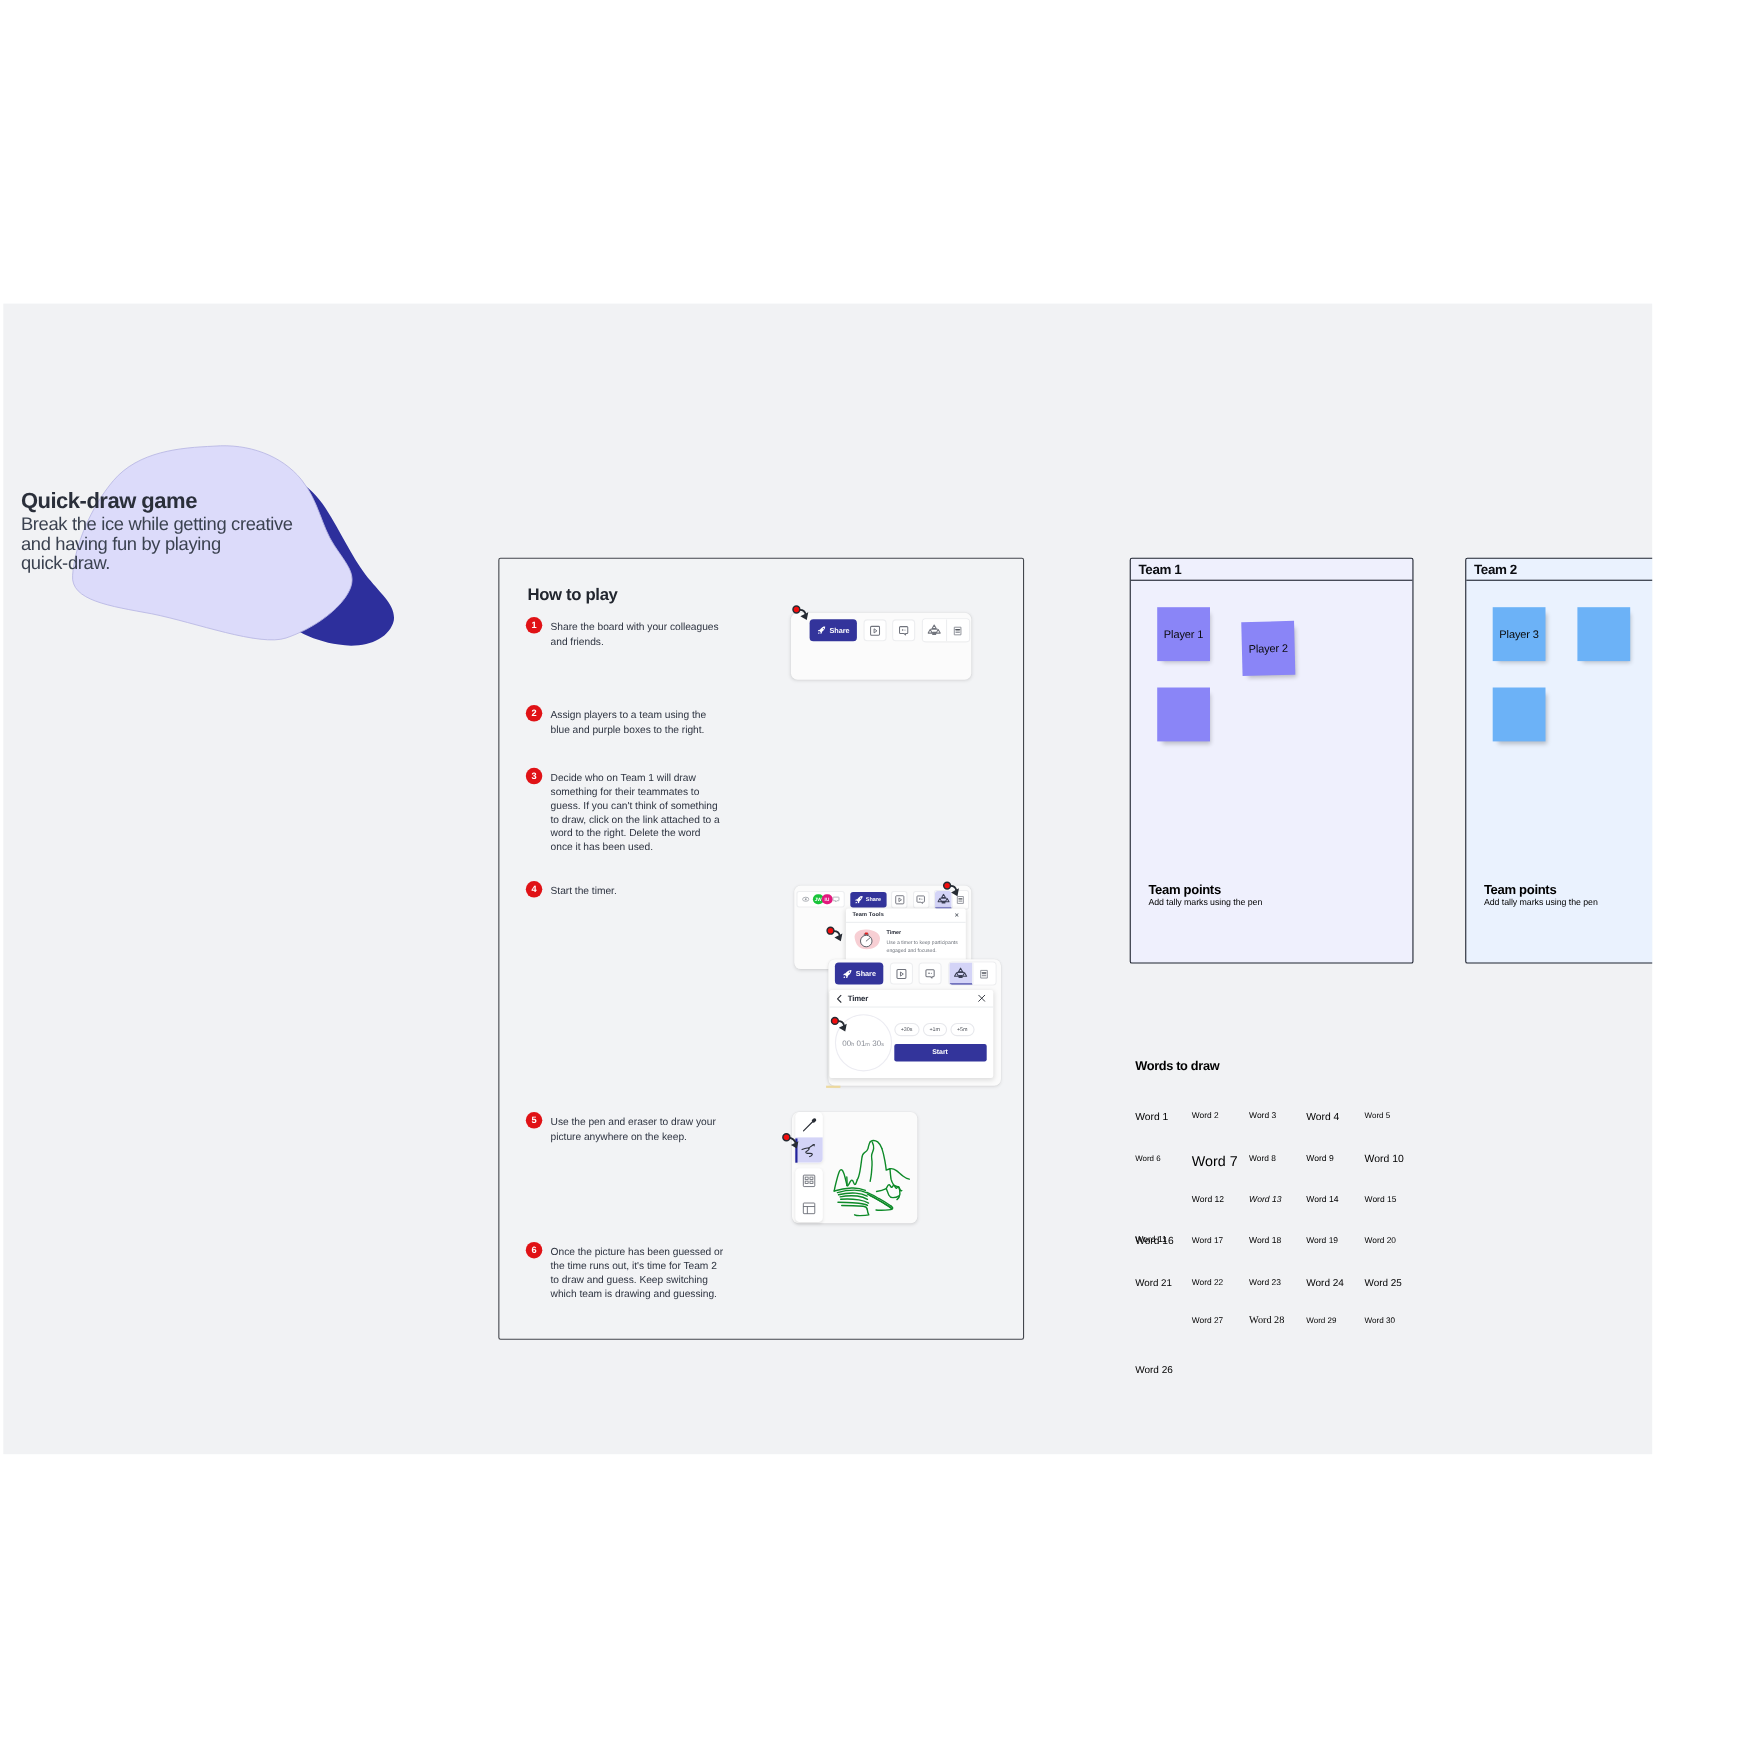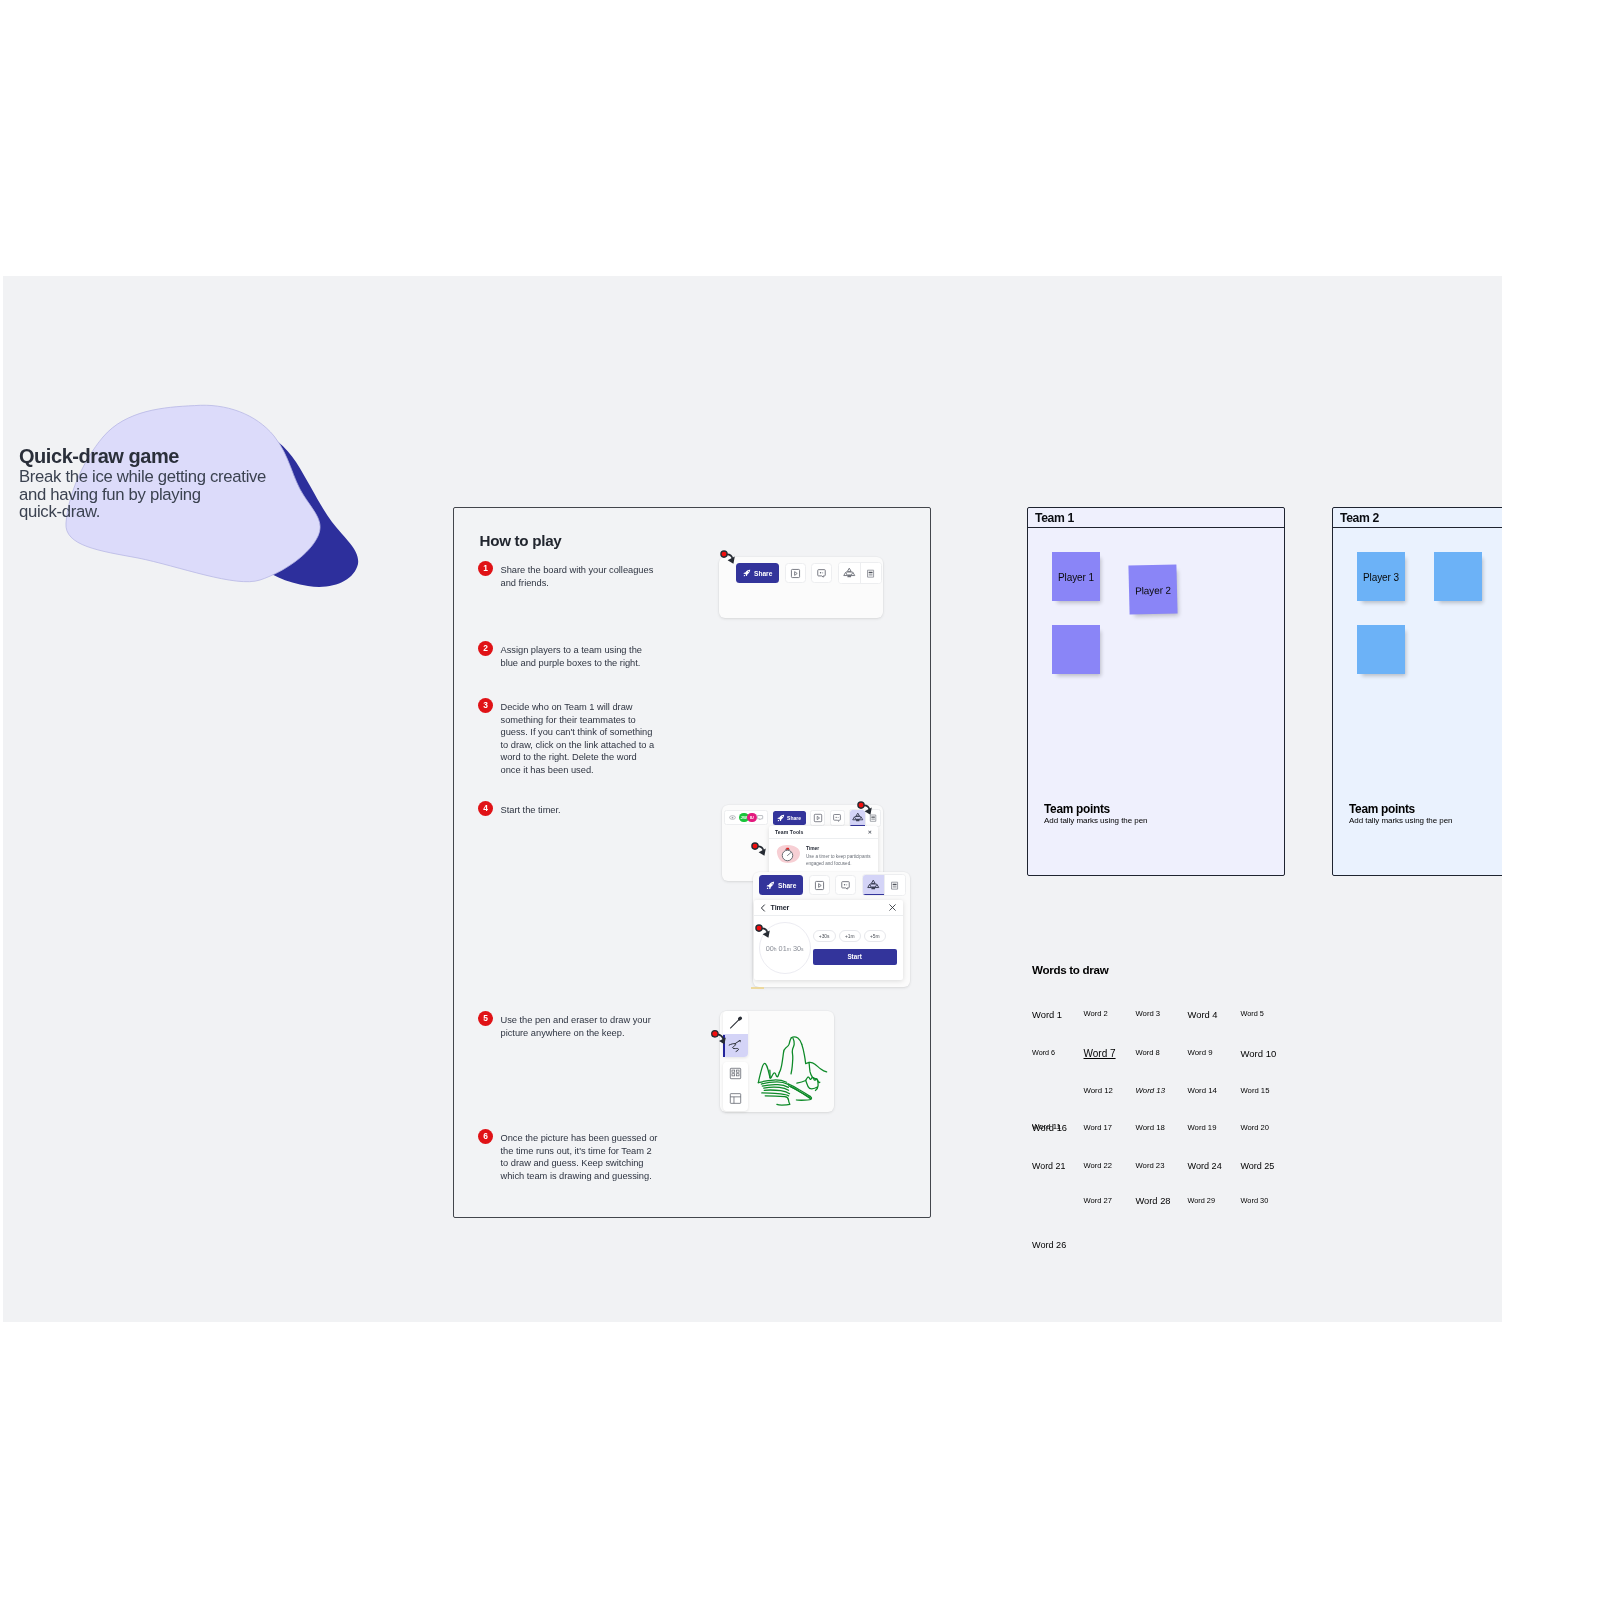--- a/index.html
+++ b/index.html
@@ -539,7 +539,7 @@
         <div class="wcell" style="left: 155.5px; top: 0px; font-size: 9.4px;">Word 4</div>
         <div class="wcell" style="left: 208.5px; top: 0px; font-size: 7.3px;">Word 5</div>
         <div class="wcell" style="left: 0px; top: 39px; font-size: 7.2px;">Word 6</div>
-        <div class="wcell" style="left: 51.5px; top: 39px; font-size: 10px; text-decoration: underline;">Word 7</div>
+        <div class="wcell" style="left: 51.5px; top: 39px; font-size: 13px;">Word 7</div>
         <div class="wcell" style="left: 103.5px; top: 39px; font-size: 7.6px;">Word 8</div>
         <div class="wcell" style="left: 155.5px; top: 39px; font-size: 7.8px;">Word 9</div>
         <div class="wcell" style="left: 208.5px; top: 39px; font-size: 9.5px; text-align: center;">Word 10</div>

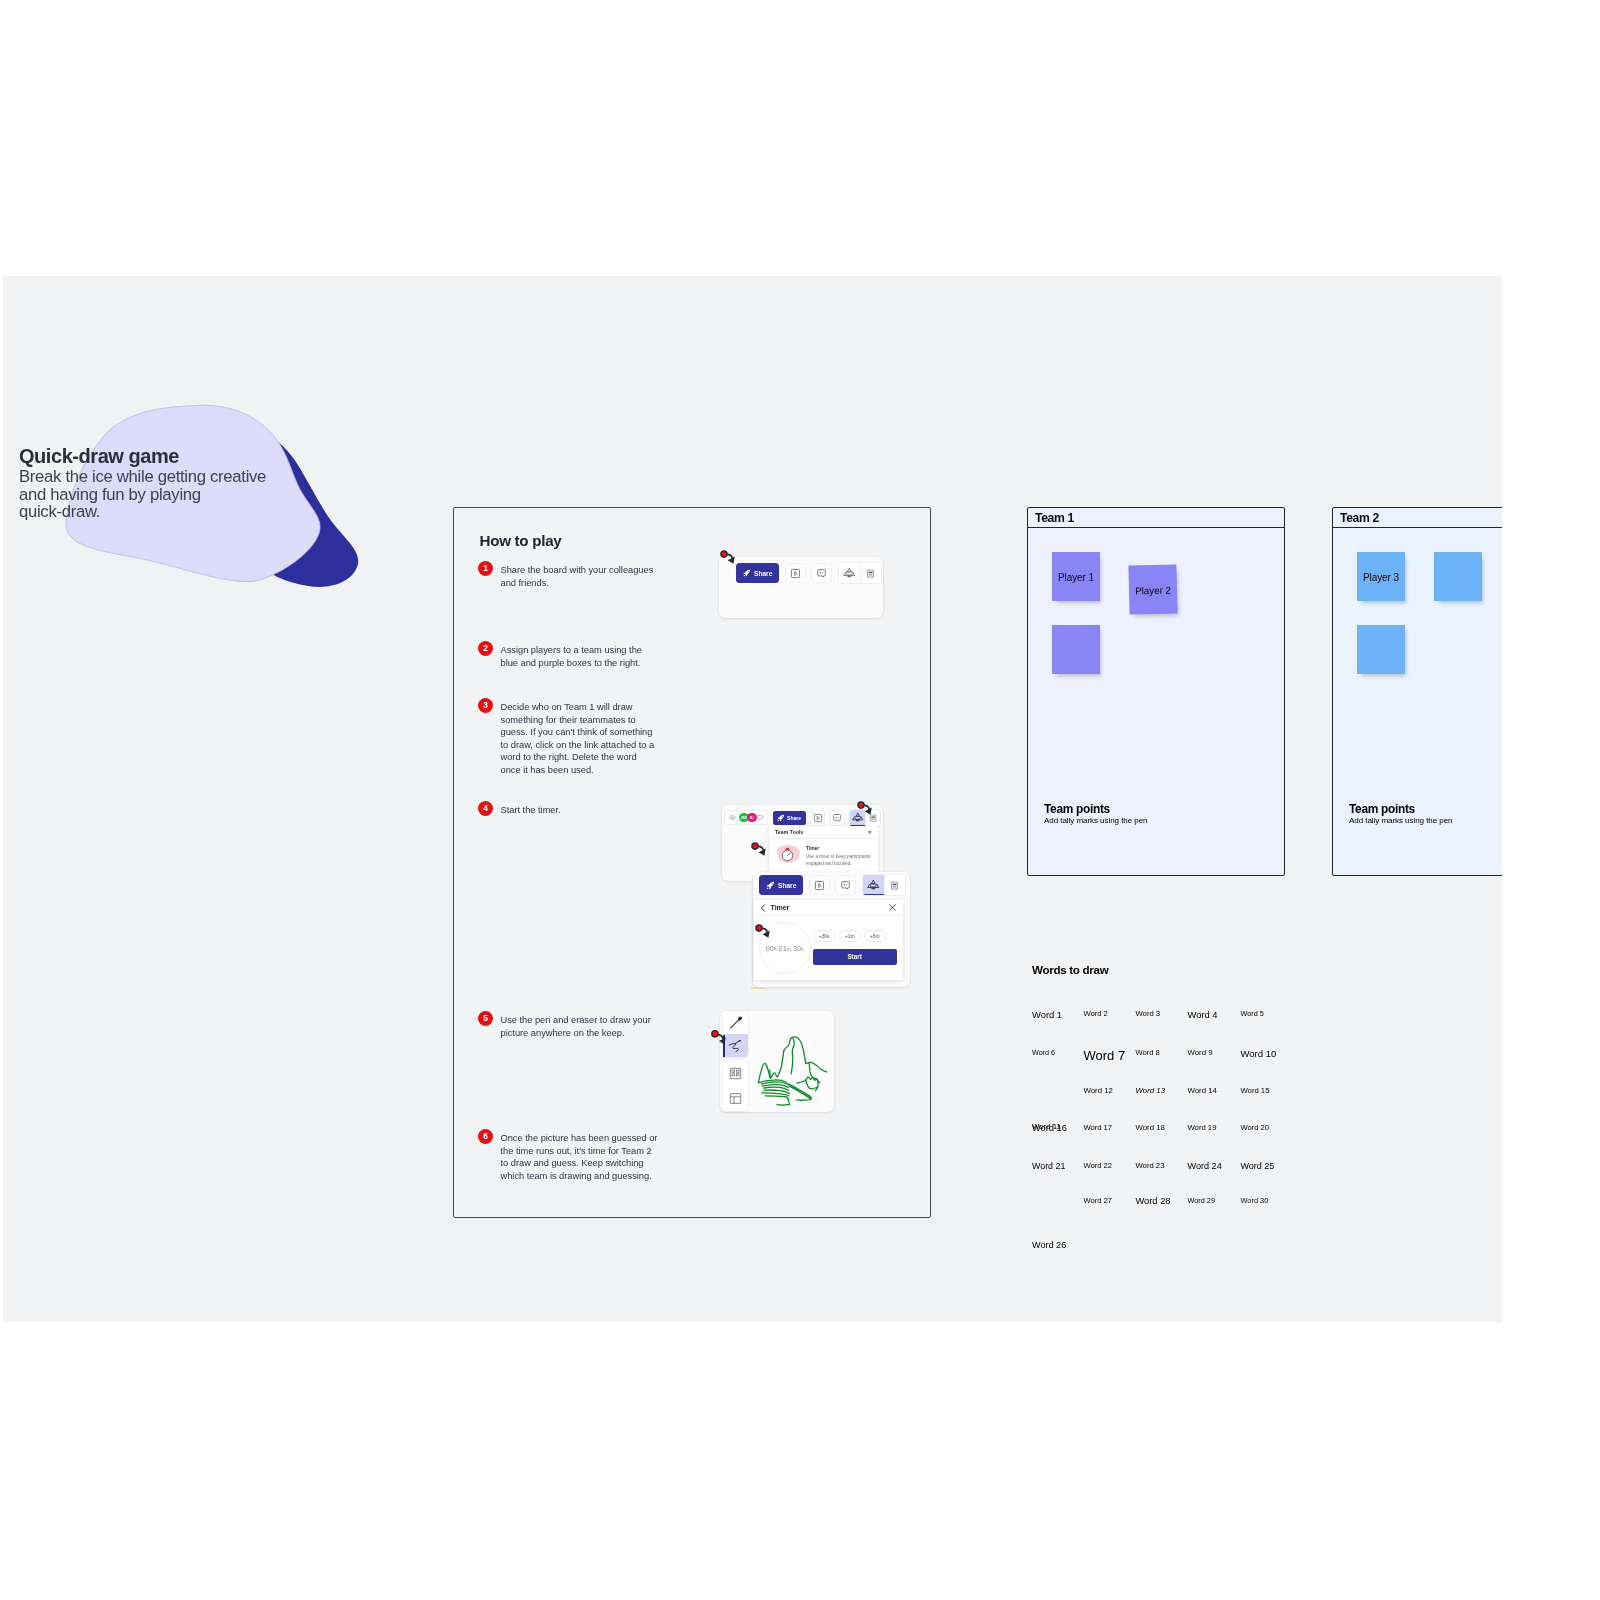--- a/index.html
+++ b/index.html
@@ -560,7 +560,7 @@
         <div class="wcell" style="left: 208.5px; top: 152.5px; font-size: 9px;">Word 25</div>
         <div class="wcell" style="left: 0px; top: 187.5px; font-size: 9.1px; margin-top: 44px;">Word 26</div>
         <div class="wcell" style="left: 51.5px; top: 187.5px; font-size: 7.6px;">Word 27</div>
-        <div class="wcell" style="left: 103.5px; top: 187.5px; font-size: 9.3px;">Word 28</div>
+        <div class="wcell" style="left: 103.5px; top: 187.5px; font-size: 9.3px; font-family: Liberation Serif, serif;">Word 28</div>
         <div class="wcell" style="left: 155.5px; top: 187.5px; font-size: 7.3px;">Word 29</div>
         <div class="wcell" style="left: 208.5px; top: 187.5px; font-size: 7.4px;">Word 30</div>
       </div>

